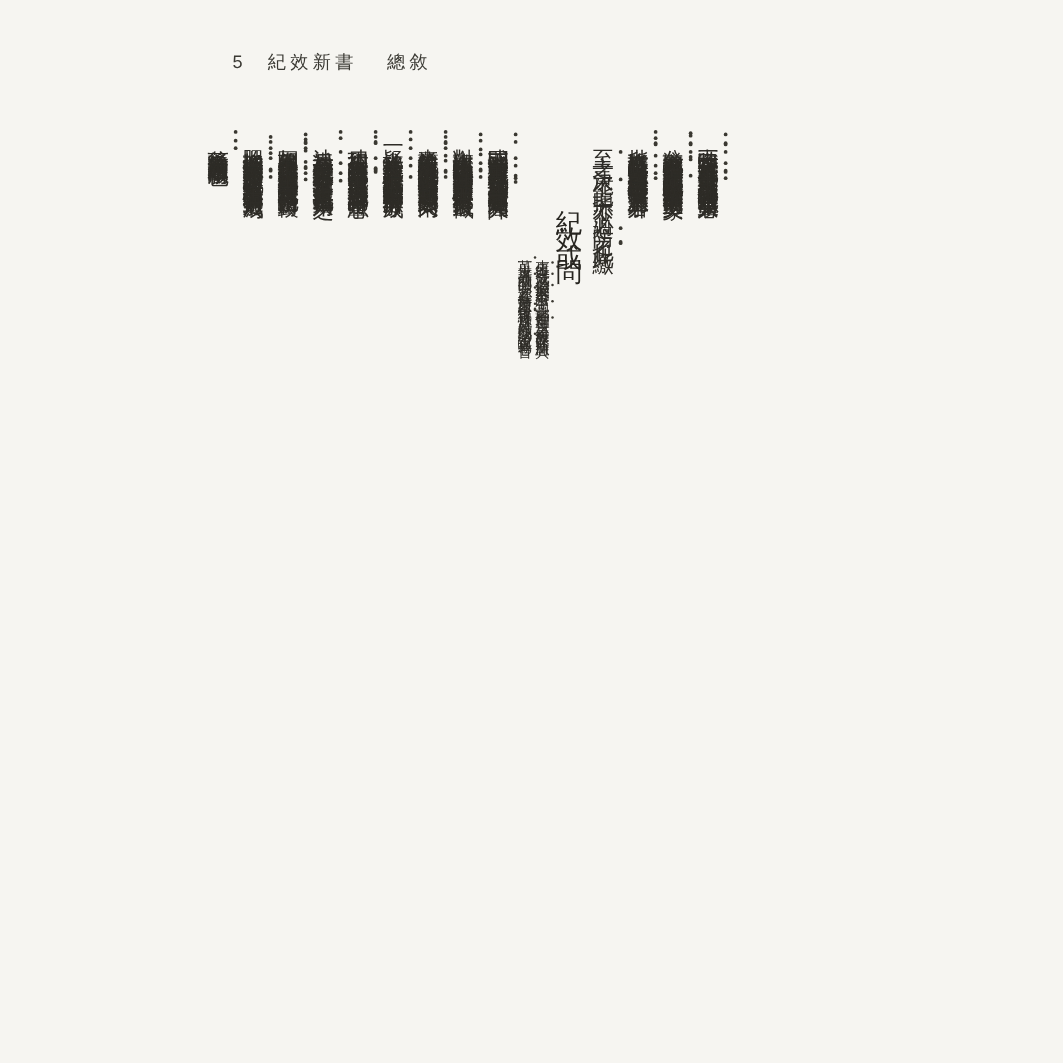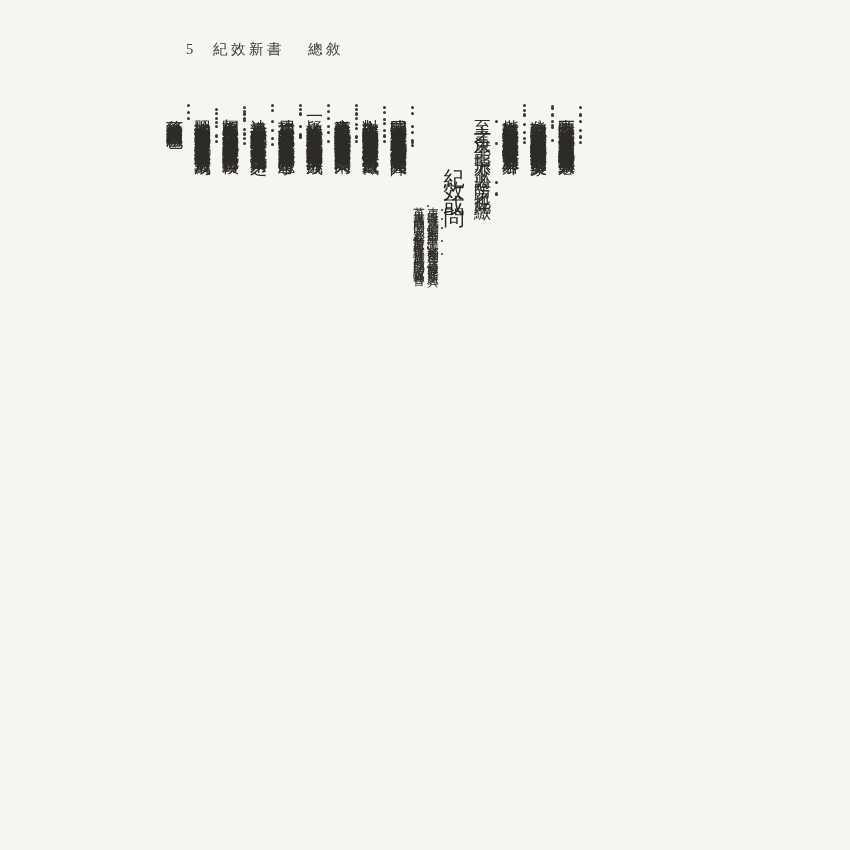--- a/index.html
+++ b/index.html
@@ -7,7 +7,7 @@
     position:relative;
     width:850px;height:850px;
     background:#f6f5f1;
-    font-family:Liberation Serif, serif;
+    font-family:Liberation Sans, sans-serif;
     overflow:hidden;
   }
   

